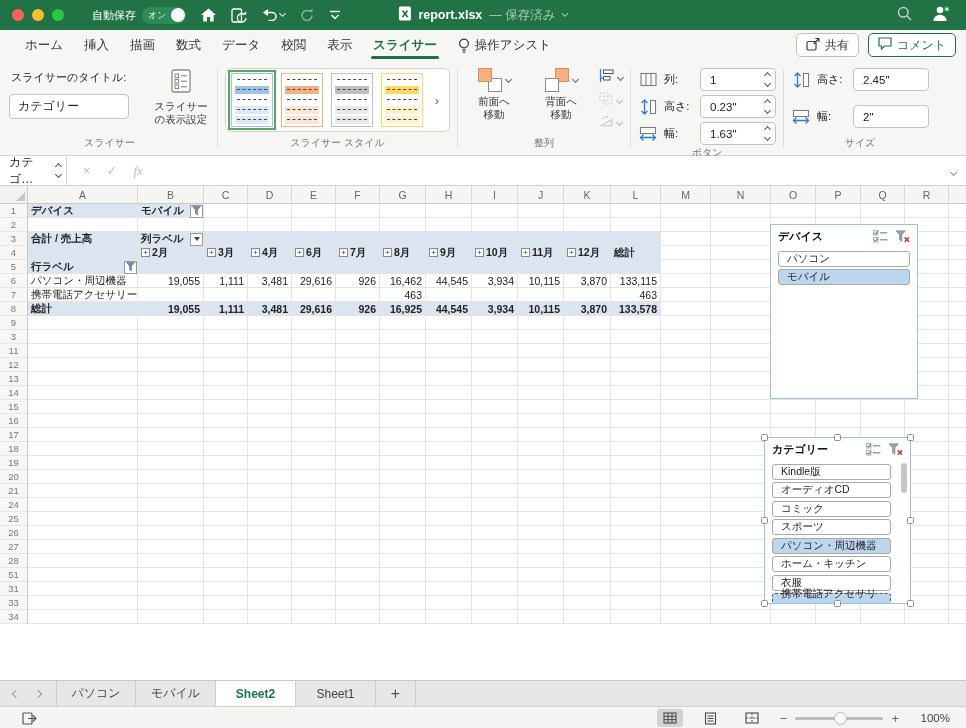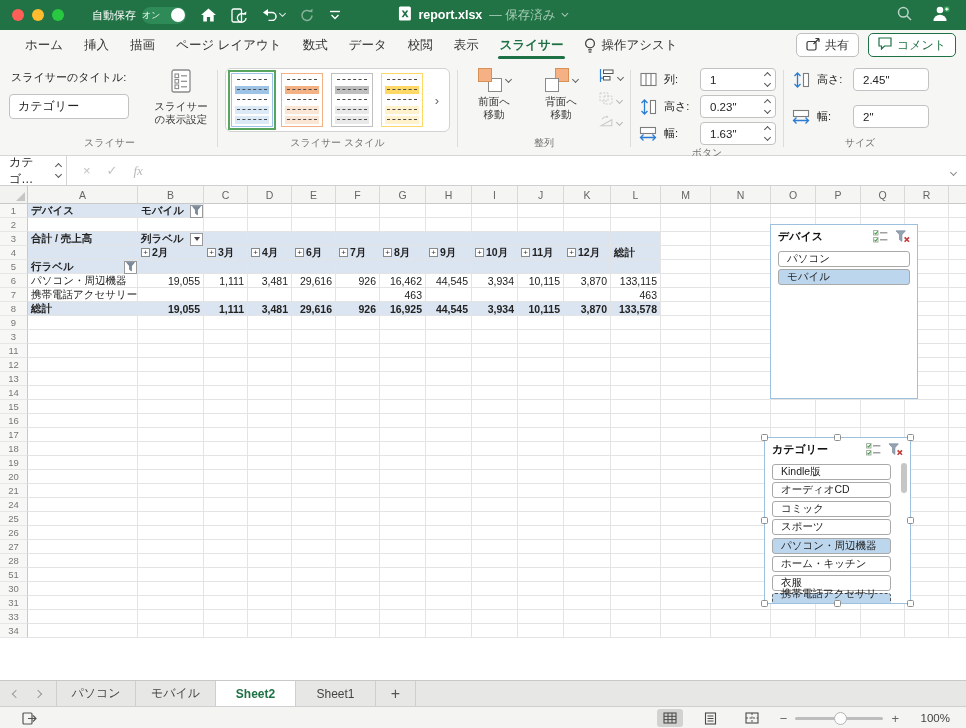--- a/index.html
+++ b/index.html
@@ -14,7 +14,7 @@
   .dot.r { background:#ff5f57; } .dot.y { background:#febc2e; } .dot.g { background:#28c840; }
   .autosave { margin-left:28px; font-size:11px; display:flex; align-items:center; gap:6px; }
   .toggle { width:44px; height:17px; border-radius:9px; background:#2e8a57; position:relative; display:flex; align-items:center; cursor:default; }
-  .toggle .t-label { font-size:9px; color:#fff; }
+  .toggle .t-label { font-size:9px; margin-left:6px; color:#fff; }
   .toggle .knob { position:absolute; right:1.5px; top:1.5px; width:14px; height:14px; border-radius:50%; background:#fff; }
   .tb-ico { margin-left:15px; display:flex; align-items:center; gap:3px; }
   .tb-ico .chev { color:rgba(255,255,255,.85); margin-top:-3px; }

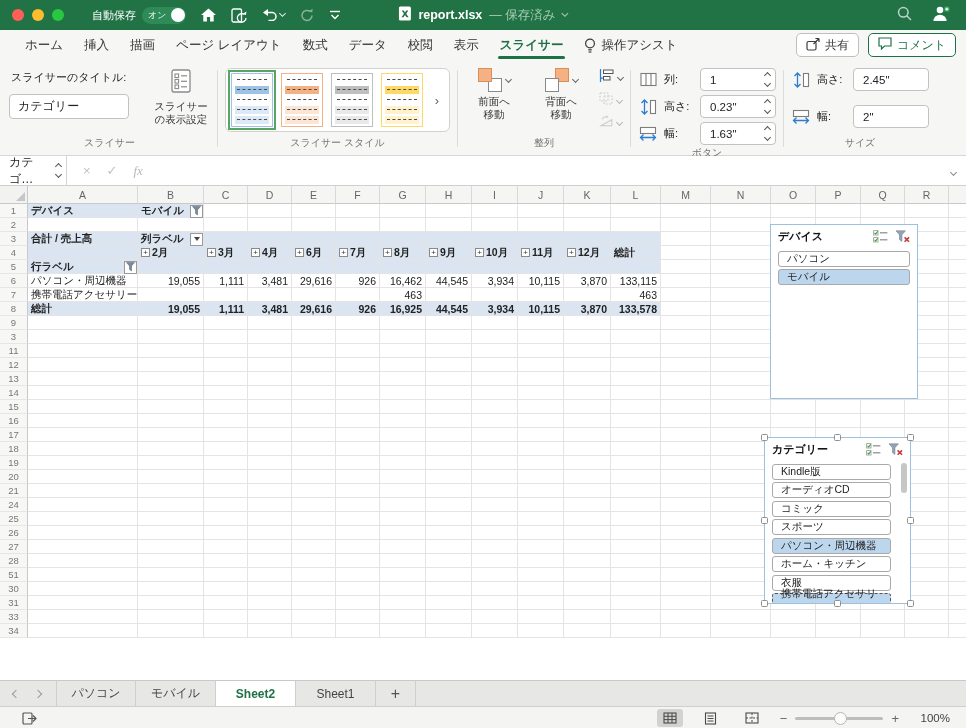--- a/index.html
+++ b/index.html
@@ -220,9 +220,6 @@
           <span>描画</span>
         </div>
         <div class="rtab">
-          <span>ページ レイアウト</span>
-        </div>
-        <div class="rtab">
           <span>数式</span>
         </div>
         <div class="rtab">

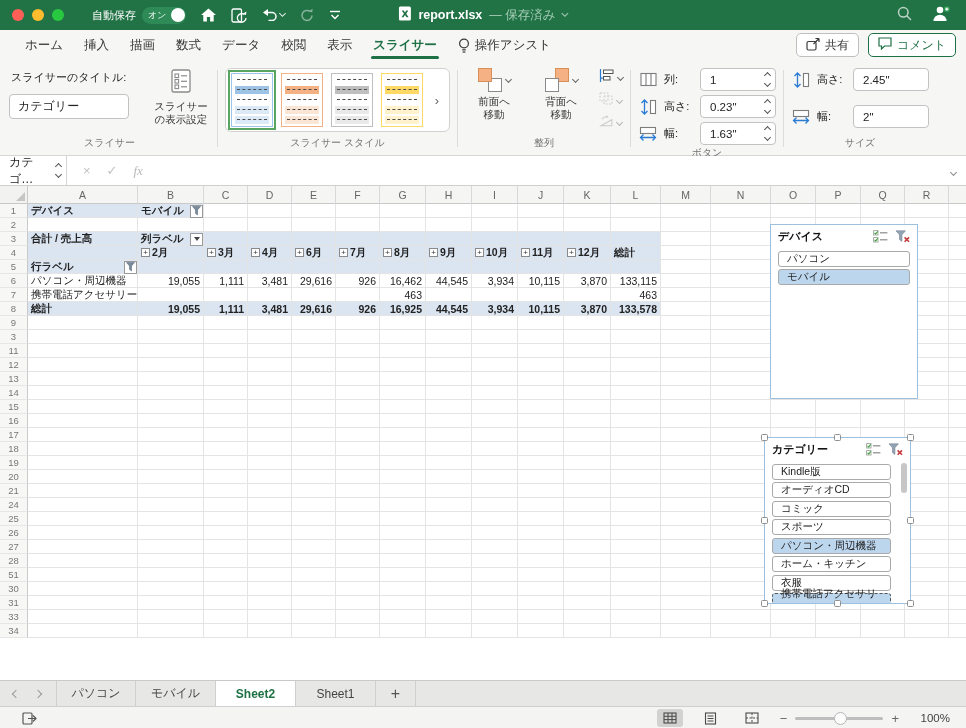--- a/index.html
+++ b/index.html
@@ -1221,28 +1221,6 @@
           <div class="cell" style="width:40px"></div>
         </div>
         <div class="grid-row">
-          <div class="rn">30</div>
-          <div class="cell" style="width:110px"></div>
-          <div class="cell" style="width:66px"></div>
-          <div class="cell" style="width:44px"></div>
-          <div class="cell" style="width:44px"></div>
-          <div class="cell" style="width:44px"></div>
-          <div class="cell" style="width:44px"></div>
-          <div class="cell" style="width:46px"></div>
-          <div class="cell" style="width:46px"></div>
-          <div class="cell" style="width:46px"></div>
-          <div class="cell" style="width:46px"></div>
-          <div class="cell" style="width:47px"></div>
-          <div class="cell" style="width:50px"></div>
-          <div class="cell" style="width:50px"></div>
-          <div class="cell" style="width:60px"></div>
-          <div class="cell" style="width:45px"></div>
-          <div class="cell" style="width:45px"></div>
-          <div class="cell" style="width:44px"></div>
-          <div class="cell" style="width:44px"></div>
-          <div class="cell" style="width:40px"></div>
-        </div>
-        <div class="grid-row">
           <div class="rn">31</div>
           <div class="cell" style="width:110px"></div>
           <div class="cell" style="width:66px"></div>

